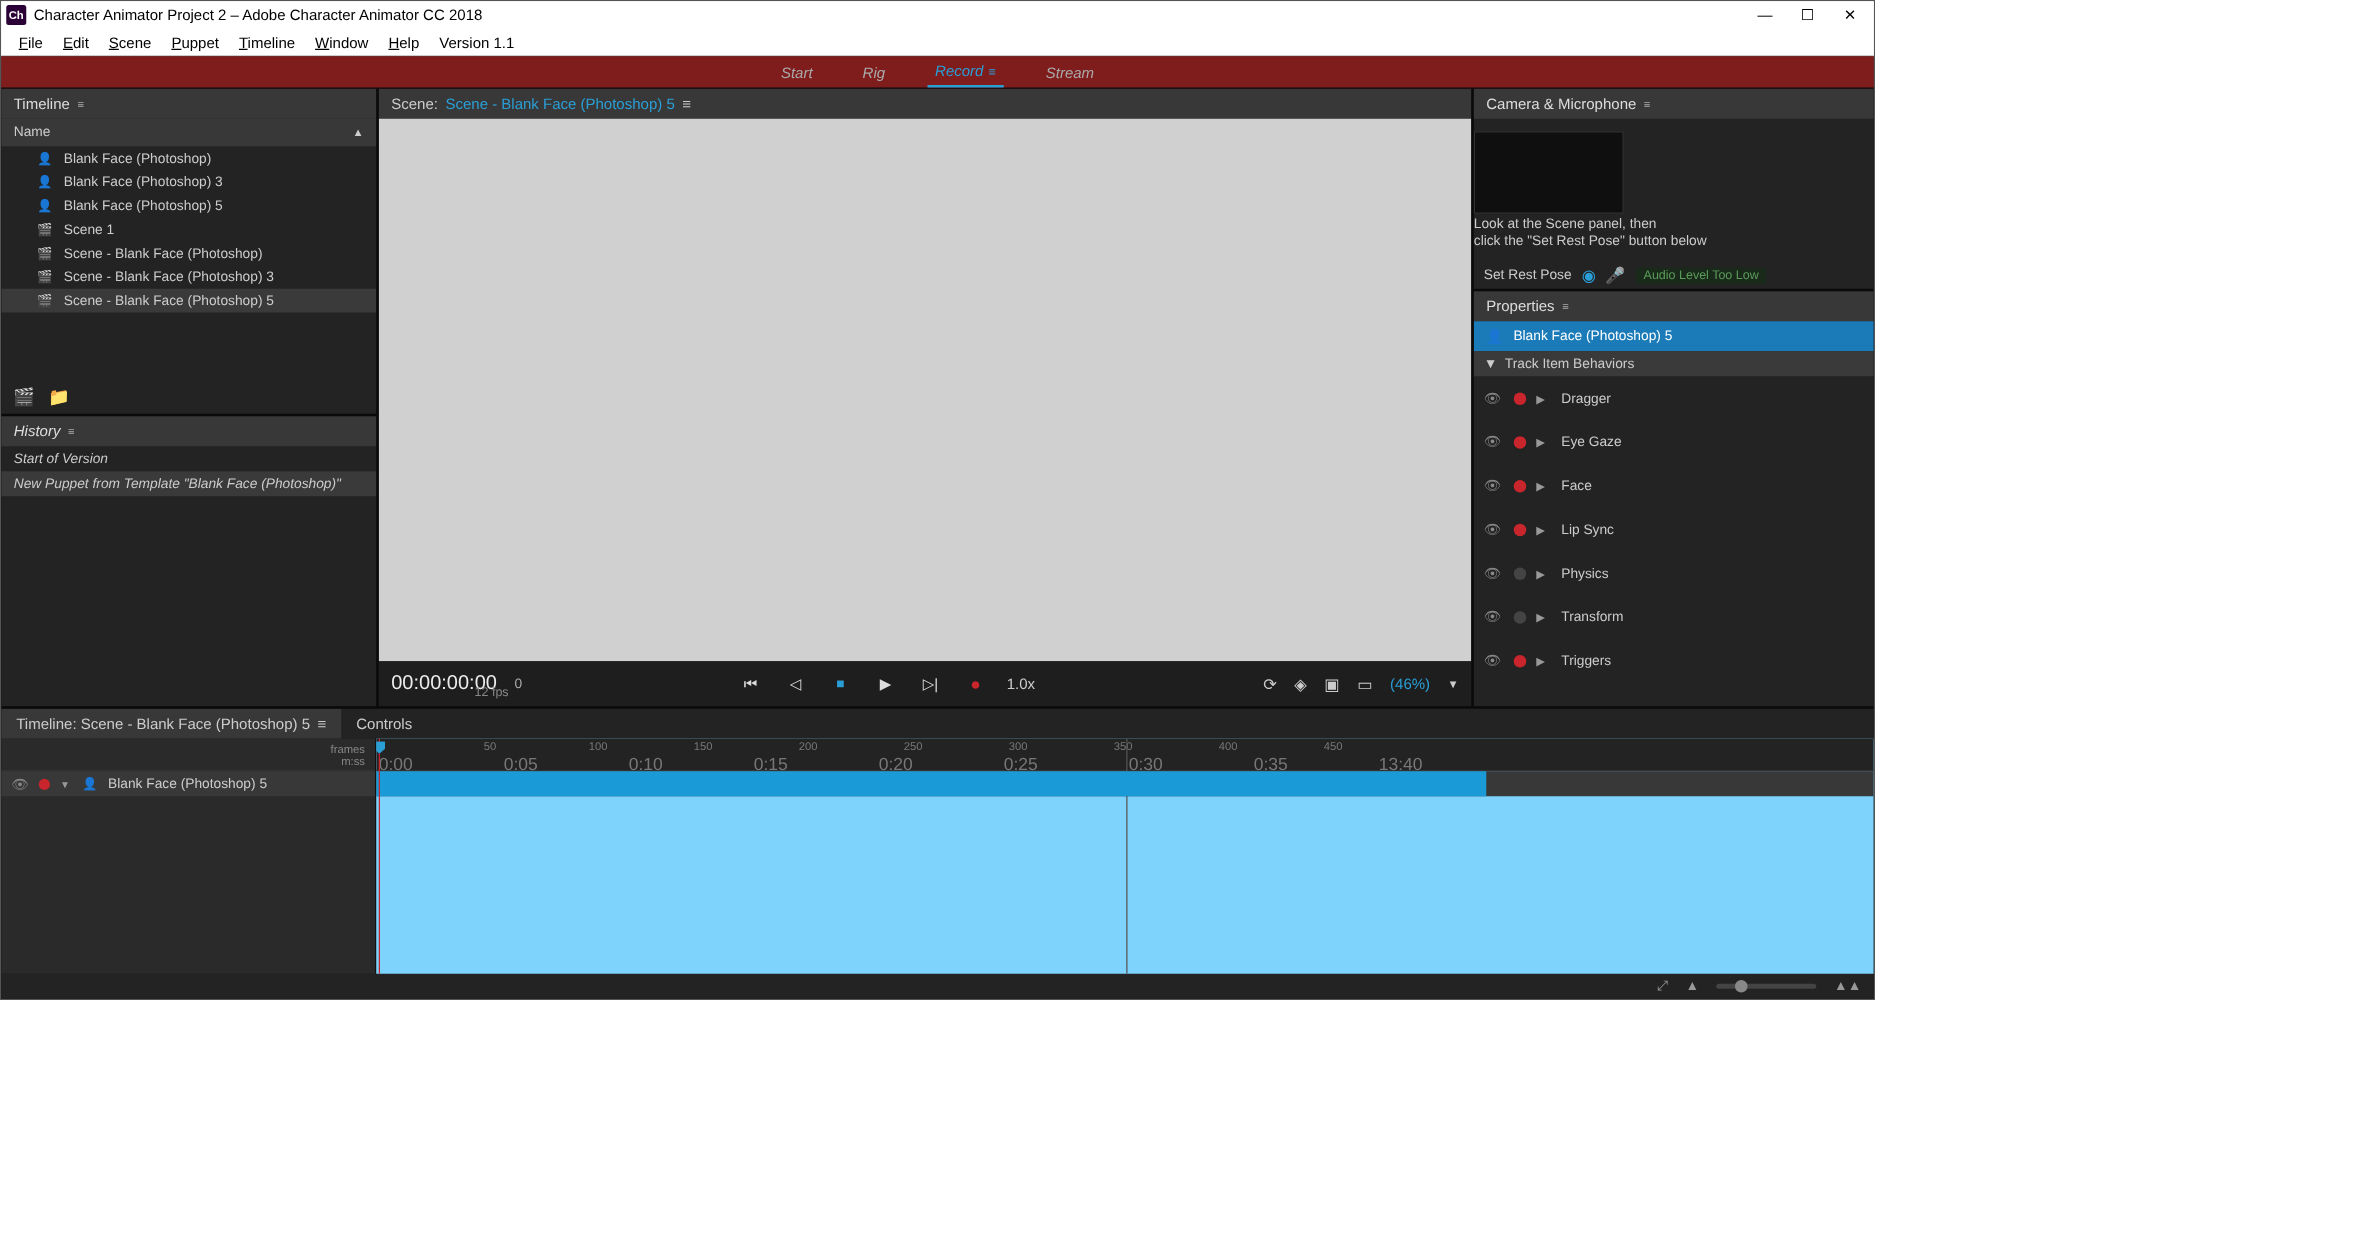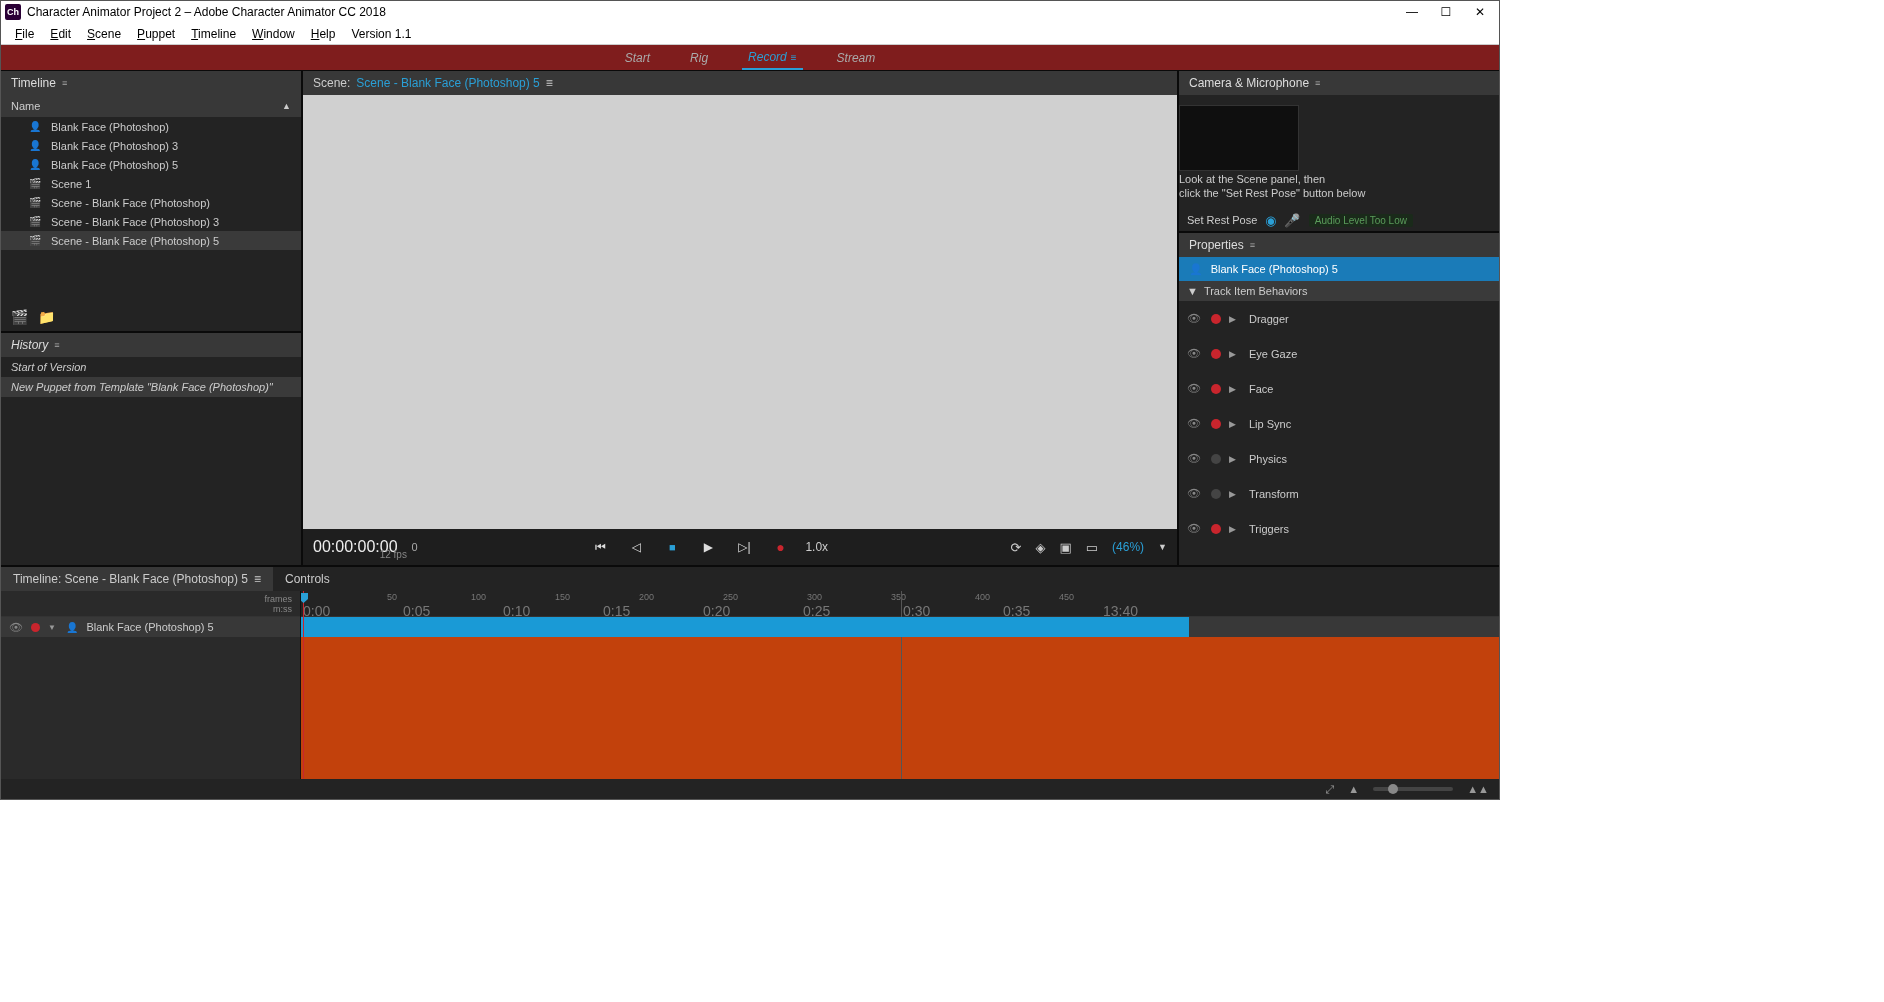--- a/index.html
+++ b/index.html
@@ -102,7 +102,7 @@
   .track-row-header .expand { font-size: 8px; color: #999; width: 10px; cursor: pointer; }
   .track-row-header .puppet-icon { font-size: 10px; color: #aaa; }
   
-  .track-area { flex: 1; position: relative; background: #c2410c; overflow: hidden; }
+  .track-area { flex: 1; position: relative; background: #7dd3fc; overflow: hidden; }
   .ruler { height: 26px; background: #232323; position: relative; border-bottom: 1px solid #333; }
   .ruler-tick { position: absolute; font-size: 14px; color: #777; top: 12px; }
   .ruler-frame { position: absolute; font-size: 9px; color: #777; top: 1px; }

